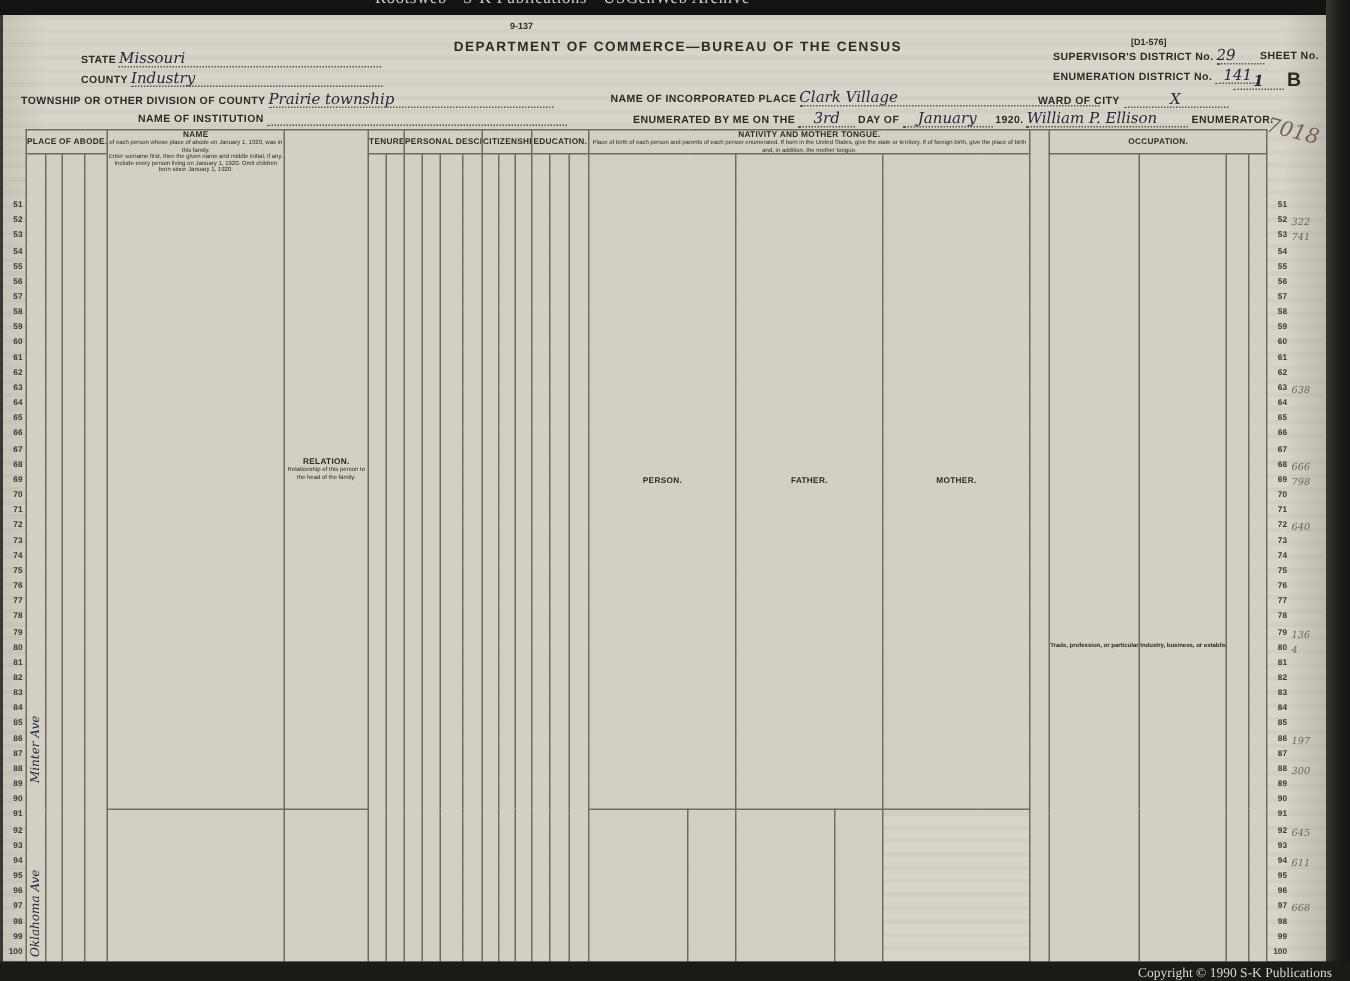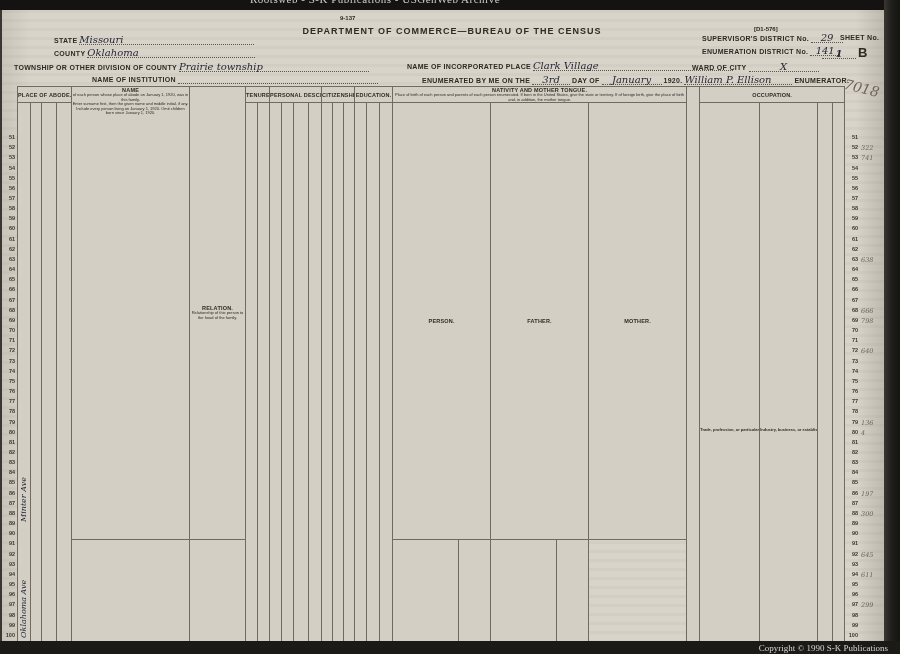--- a/index.html
+++ b/index.html
@@ -112,7 +112,7 @@
 
       <div class="h-sup">
         <span class="lbl print">SUPERVISOR'S DISTRICT No.</span>
-        <span class="dots" style="width:32px;text-align:center;"><span class="hw hw-line">29</span></span>
+        <span class="dots" style="width:32px;"><span class="hw hw-line">29</span></span>
       </div>
       <div class="h-enumd">
         <span class="lbl print">ENUMERATION DISTRICT No.</span>

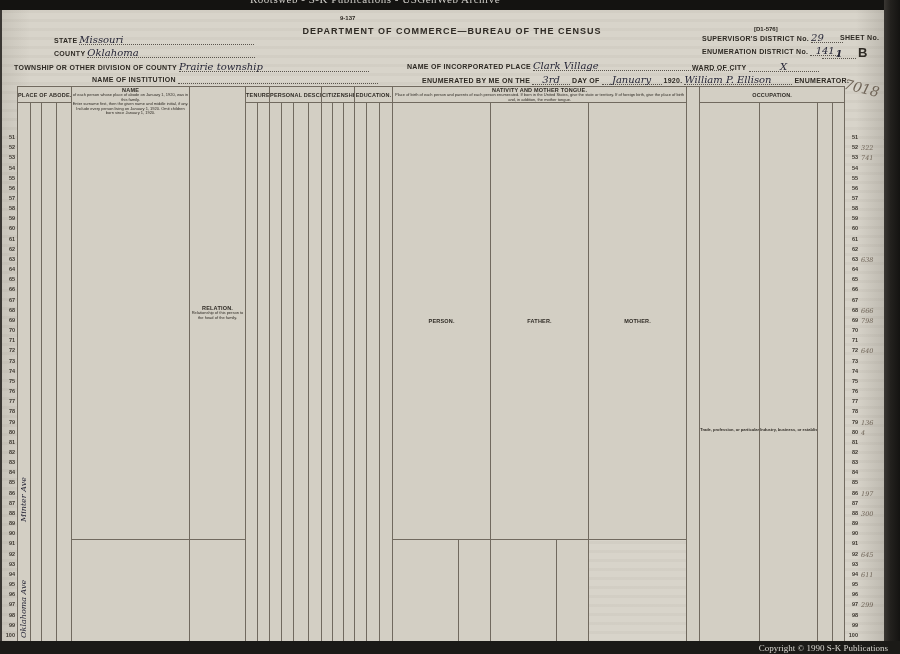--- a/index.html
+++ b/index.html
@@ -83,7 +83,7 @@
       </div>
       <div class="h-county">
         <span class="lbl print">COUNTY</span>
-        <span class="dots" style="width:168px;"><span class="hw hw-line">Oklahoma</span></span>
+        <span class="dots" style="width:168px;"><span class="hw hw-line">Industry</span></span>
       </div>
       <div class="h-town">
         <span class="lbl print">TOWNSHIP OR OTHER DIVISION OF COUNTY</span>

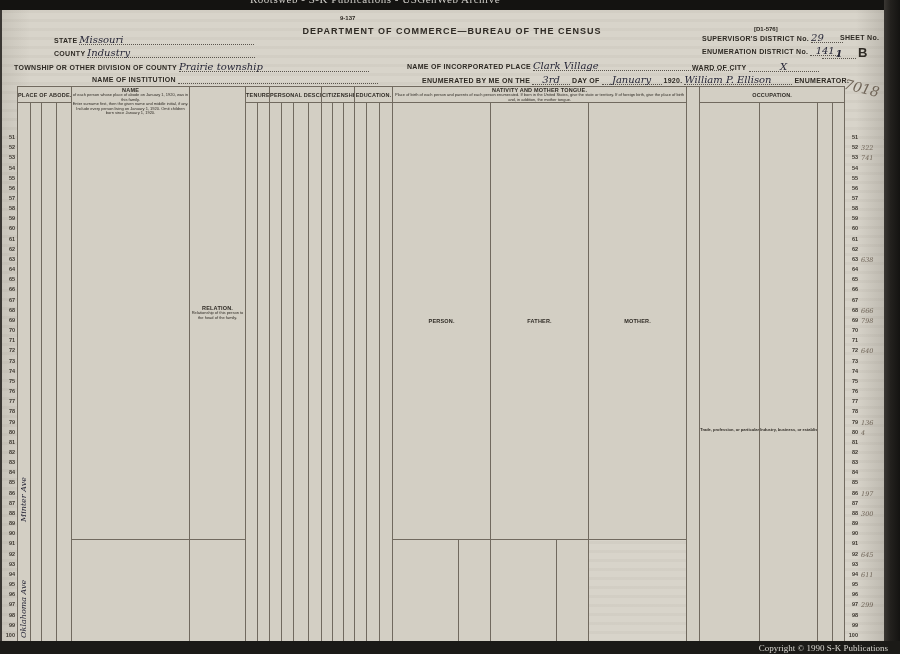--- a/index.html
+++ b/index.html
@@ -378,7 +378,7 @@
         <div class="mnum" style="left: 844px; top: 571px;">95</div>
         <div class="mnum" style="left: 844px; top: 581.2px;">96</div>
         <div class="mnum" style="left: 844px; top: 591.4px;">97</div>
-        <div class="mnote pencil" style="left: 859px; top: 591.4px;">299</div>
+        <div class="mnote pencil" style="left: 859px; top: 591.4px;">668</div>
         <div class="mnum" style="left: 844px; top: 601.5px;">98</div>
         <div class="mnum" style="left: 844px; top: 611.7px;">99</div>
         <div class="mnum" style="left: 844px; top: 621.8px;">100</div>

